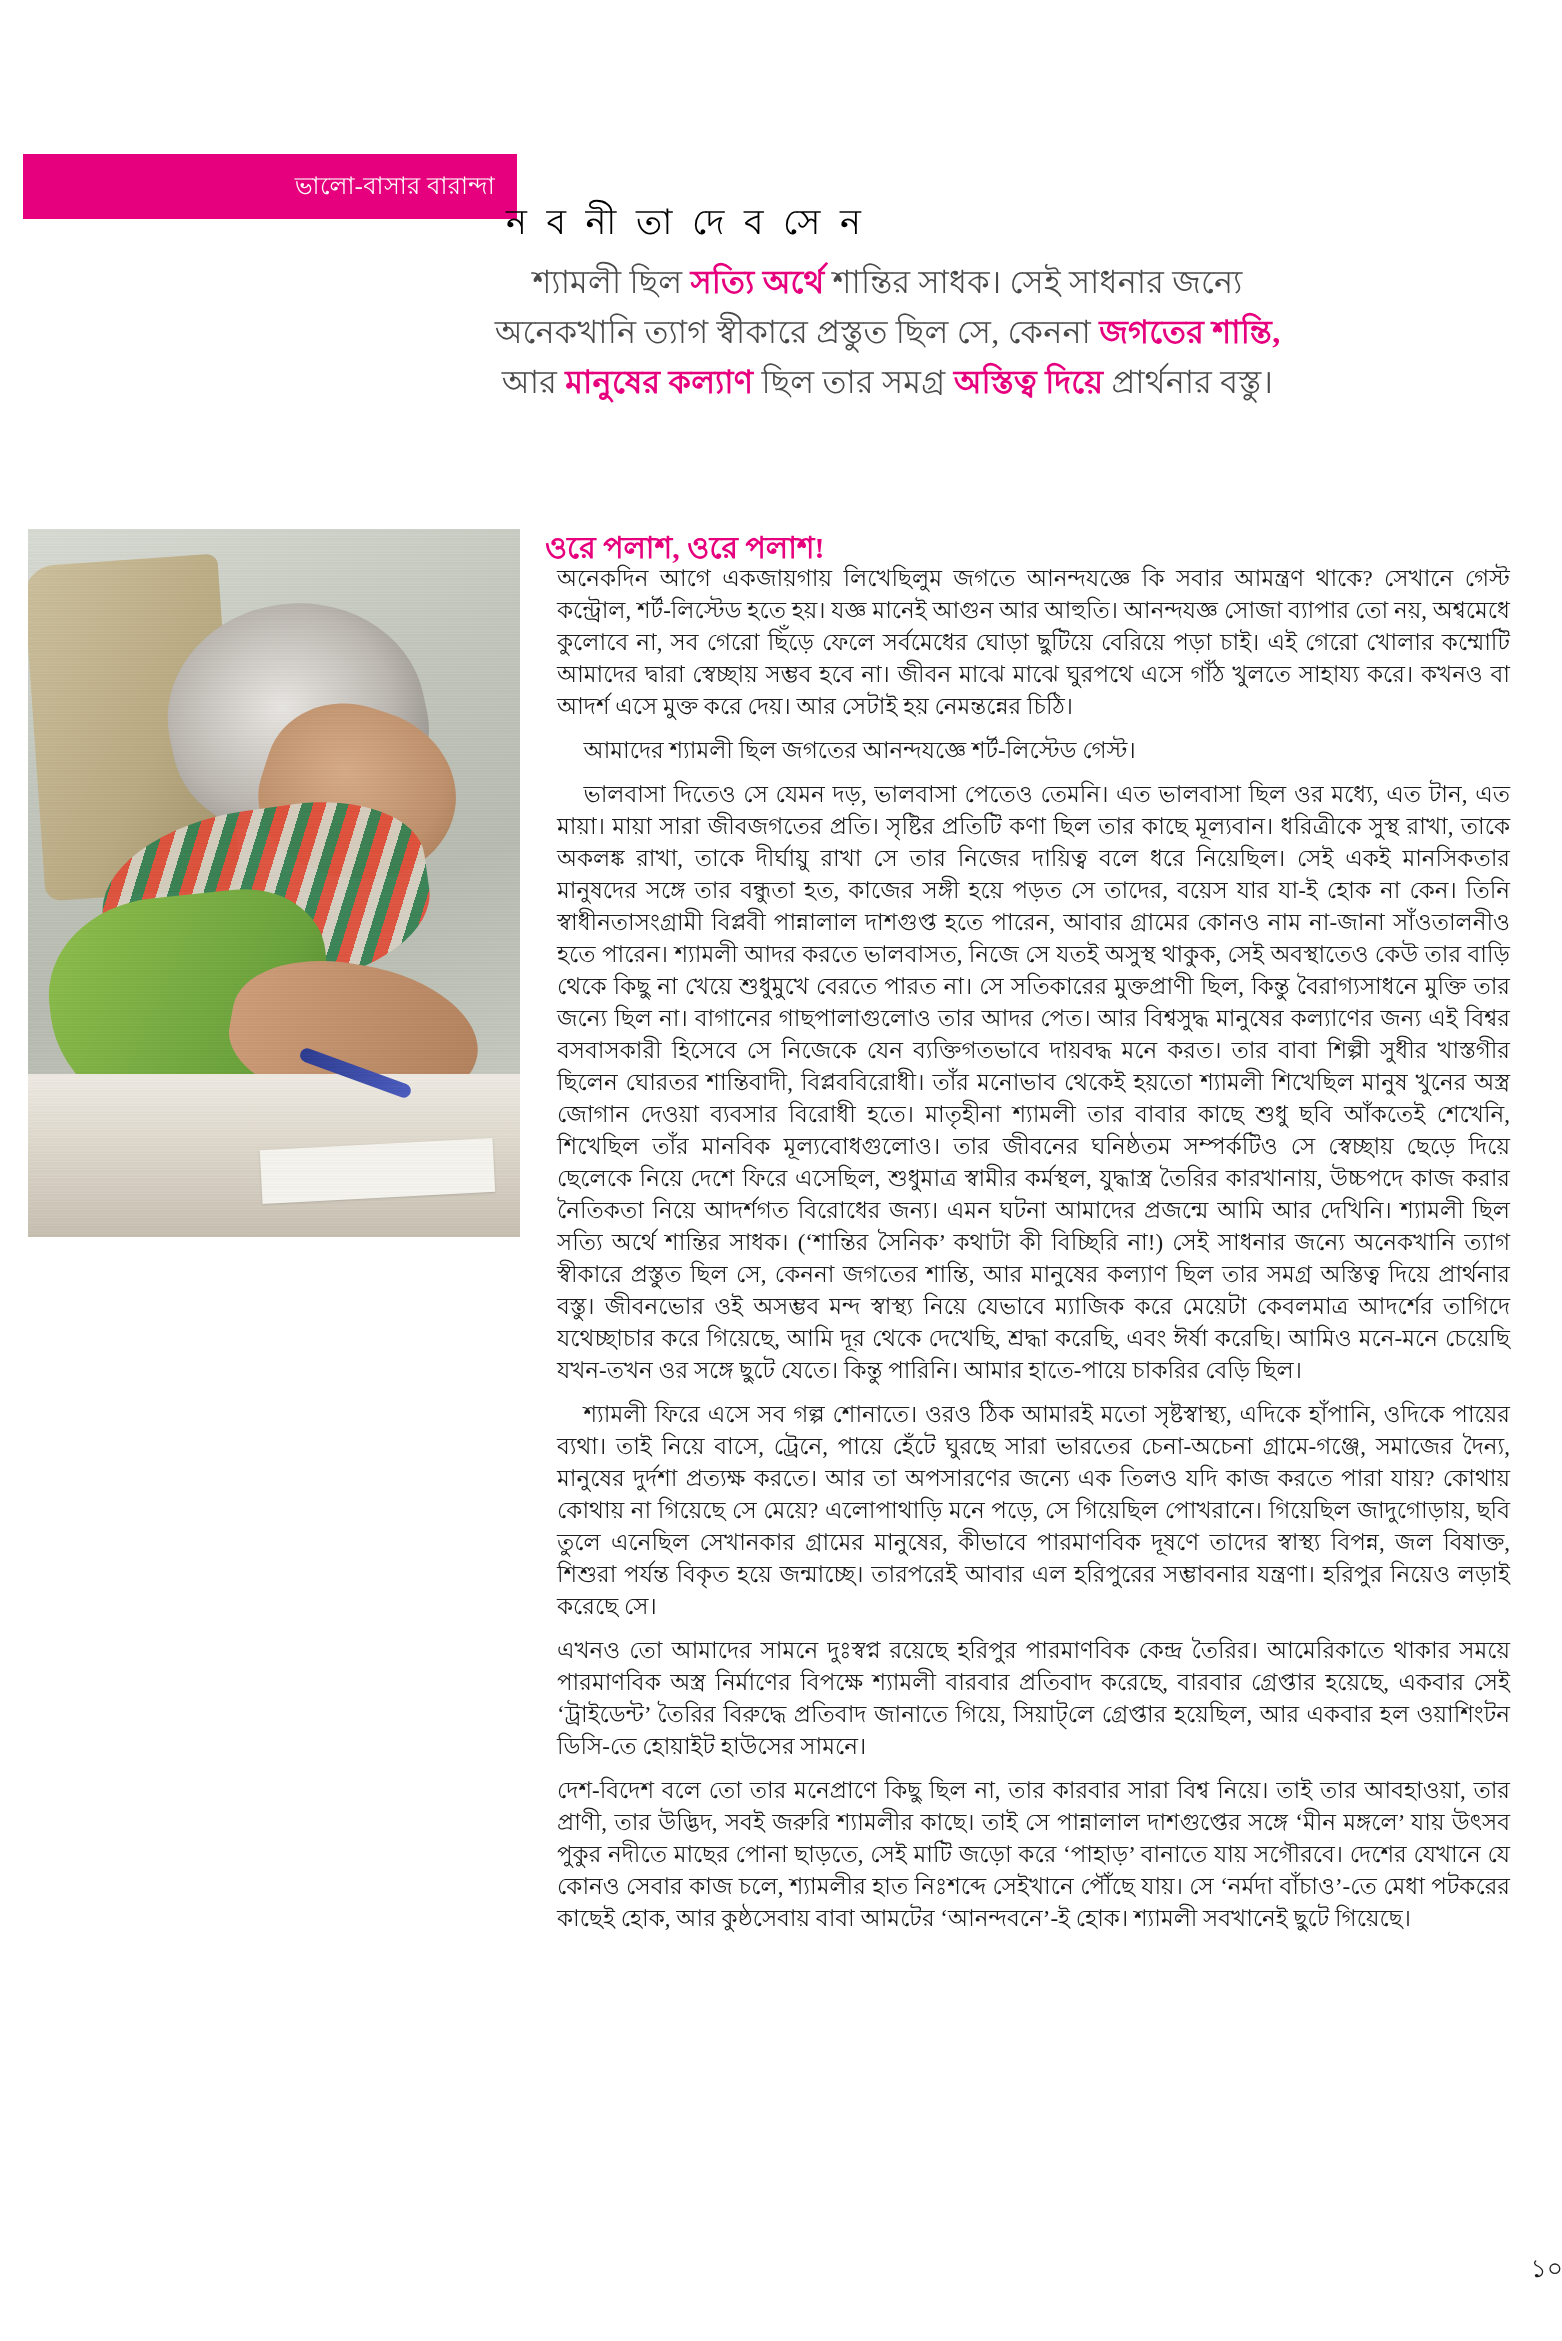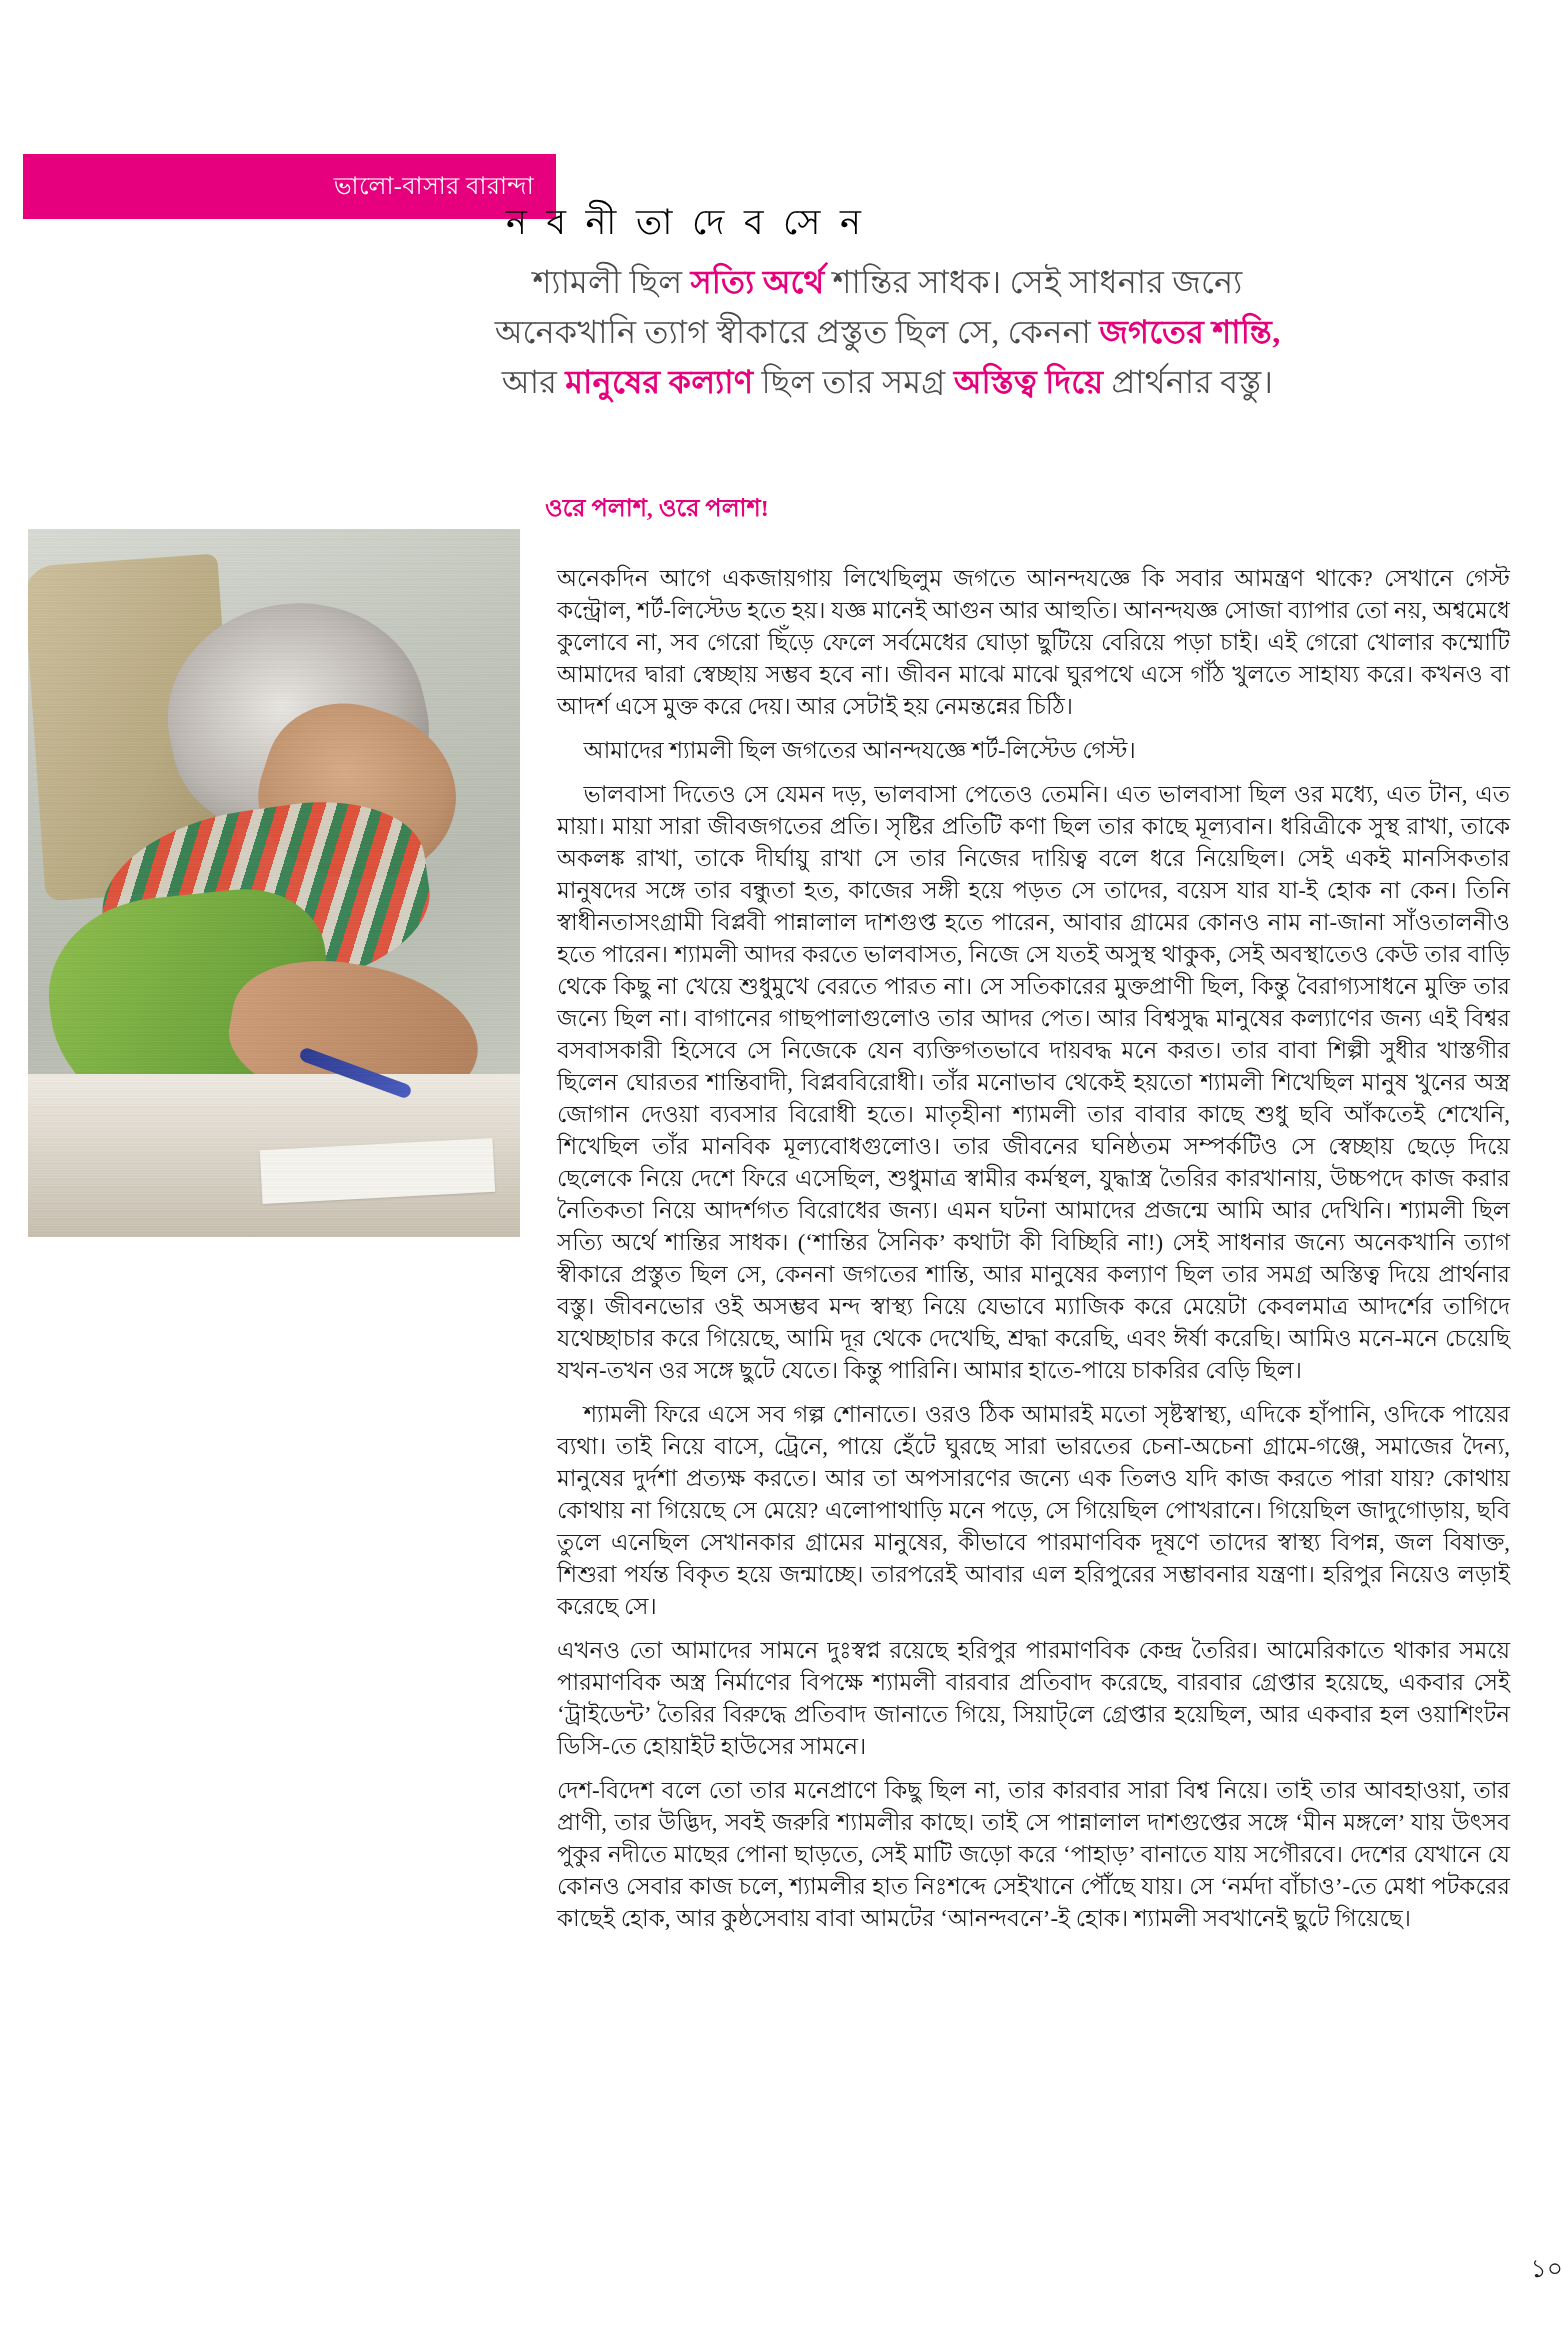--- a/index.html
+++ b/index.html
@@ -35,7 +35,7 @@
     position: absolute;
     left: 23px;
     top: 0px;
-    width: 533px;
+    width: 494px;
     height: 65px;
     background: #e6007e;
     display: flex;

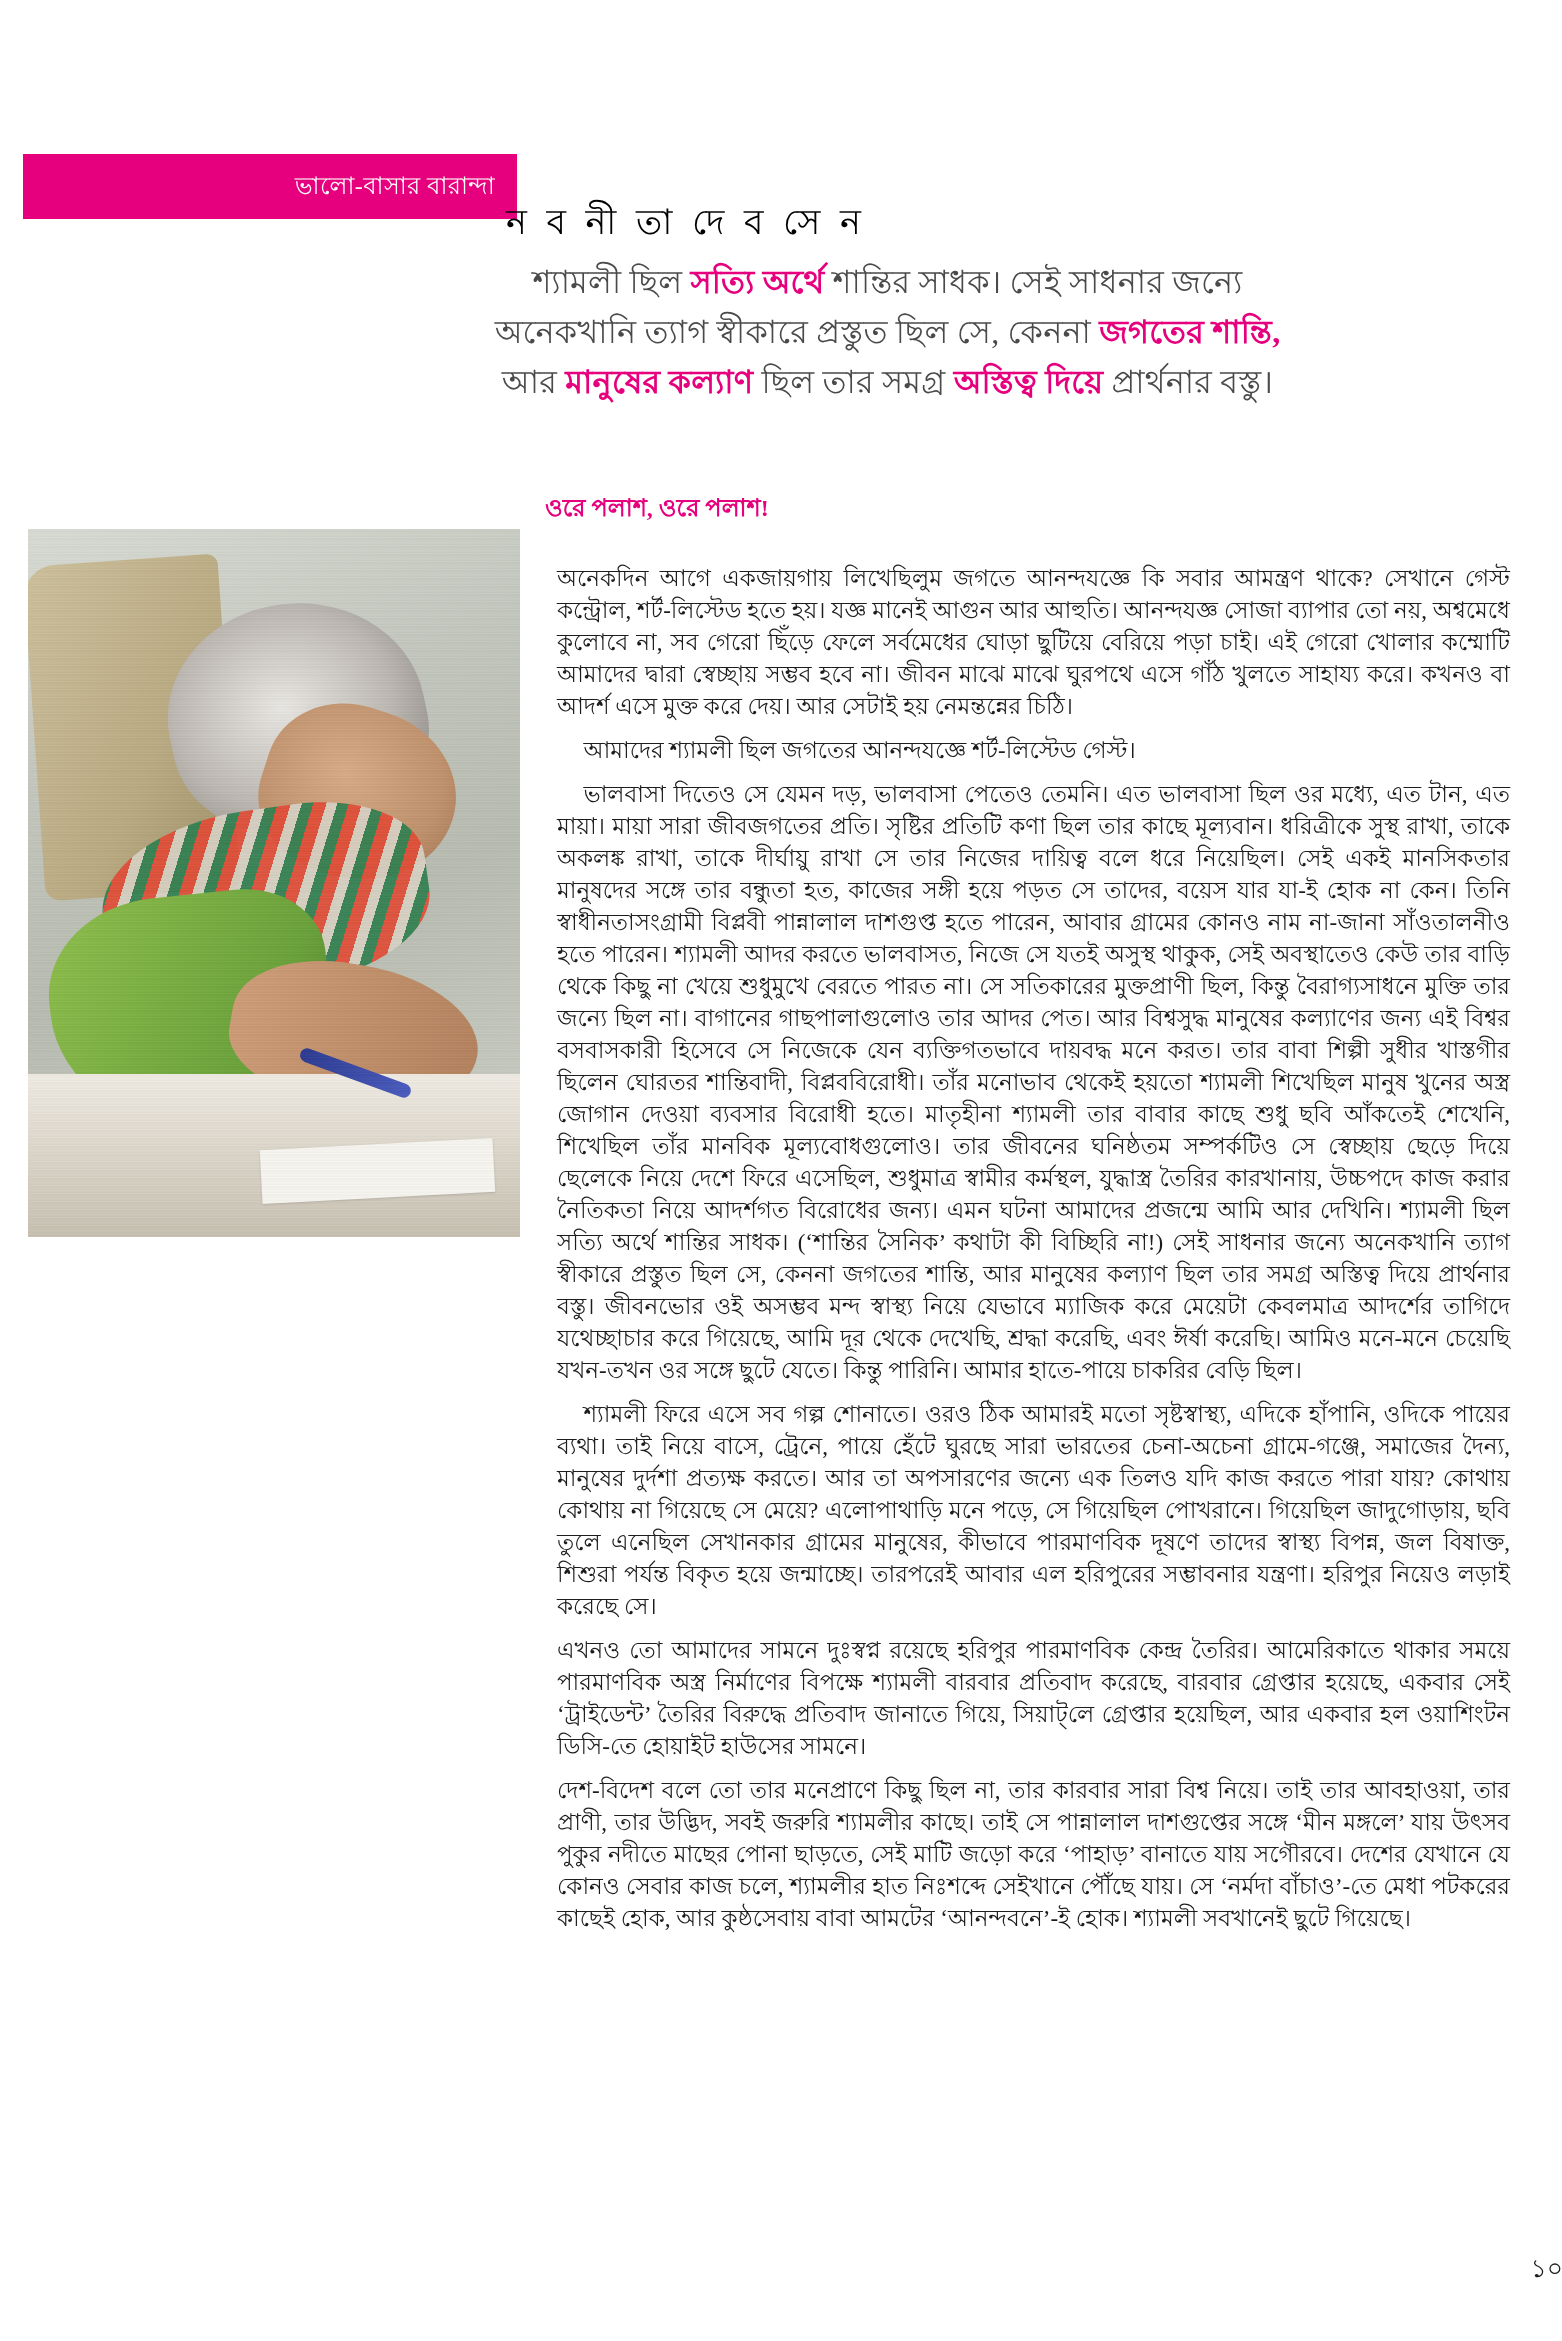--- a/index.html
+++ b/index.html
@@ -177,11 +177,11 @@
   .kicker {
     position: absolute;
     left: 545px;
-    top: 489px;
+    top: 524px;
     width: 973px;
     color: #e6007e;
     font-family: "Liberation Serif", serif;
-    font-size: 24px;
+    font-size: 30px;
     font-weight: bold;
   }
   .body-col {

